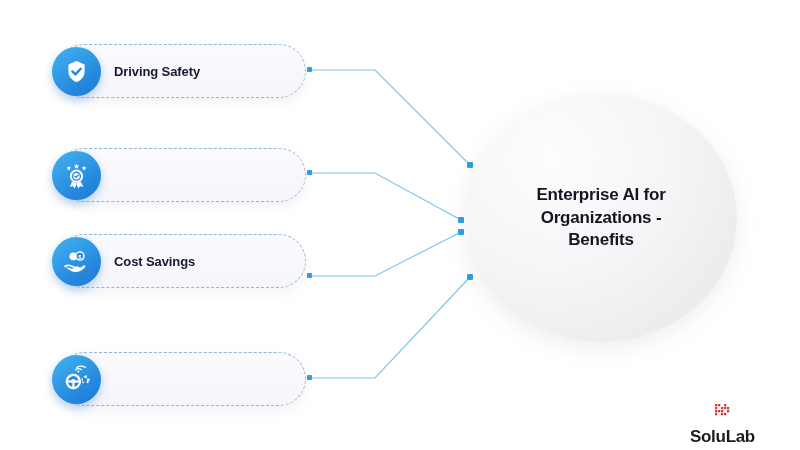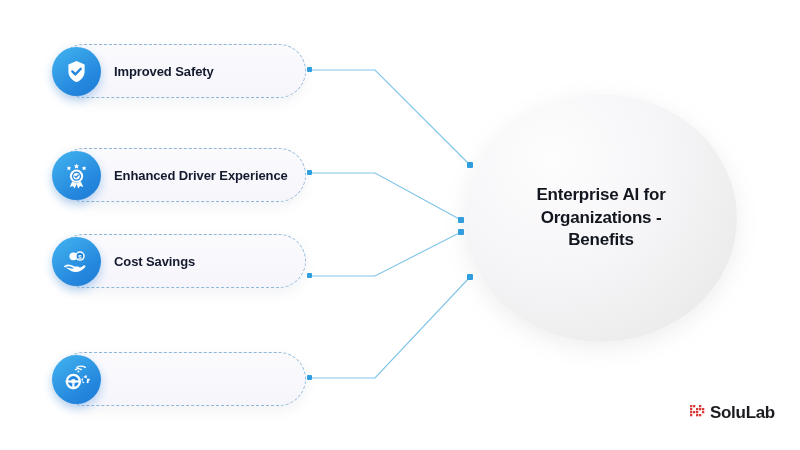--- a/index.html
+++ b/index.html
@@ -131,7 +131,7 @@
         <path d="M8.3 11.9l2.7 2.7 4.8-5" fill="none" stroke="#2487dd" stroke-width="2.1" stroke-linecap="round" stroke-linejoin="round"></path>
       </svg>
     </span>
-    <span class="pill-label">Improved Safety</span>
+    <span class="pill-label">Driving Safety</span>
   </div>
 
   <div class="pill" id="pill-1">

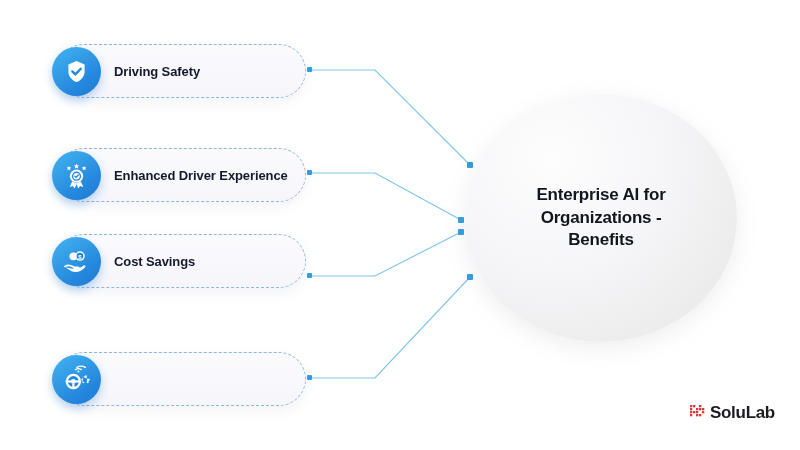--- a/index.html
+++ b/index.html
@@ -149,7 +149,6 @@
         <path d="M11.5 13.6l1.1 1.1 2.1-2.2" fill="none" stroke="#2487dd" stroke-width="1.2" stroke-linecap="round" stroke-linejoin="round"></path>
       </svg>
     </span>
-    <span class="pill-label">Enhanced Driver Experience</span>
   </div>
 
   <div class="pill" id="pill-2">

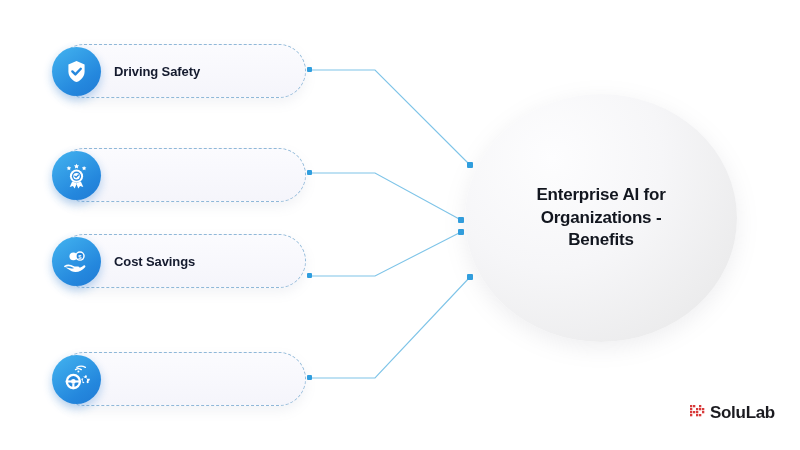--- a/index.html
+++ b/index.html
@@ -85,7 +85,7 @@
   #logo {
     position:absolute;
     left:690px; top:403px;
-    display:flex; align-items:center; gap:5px;
+    display:flex; align-items:center; gap:5px;flex-direction:column;
   }
   #logo-text {
     font-size:17px;

